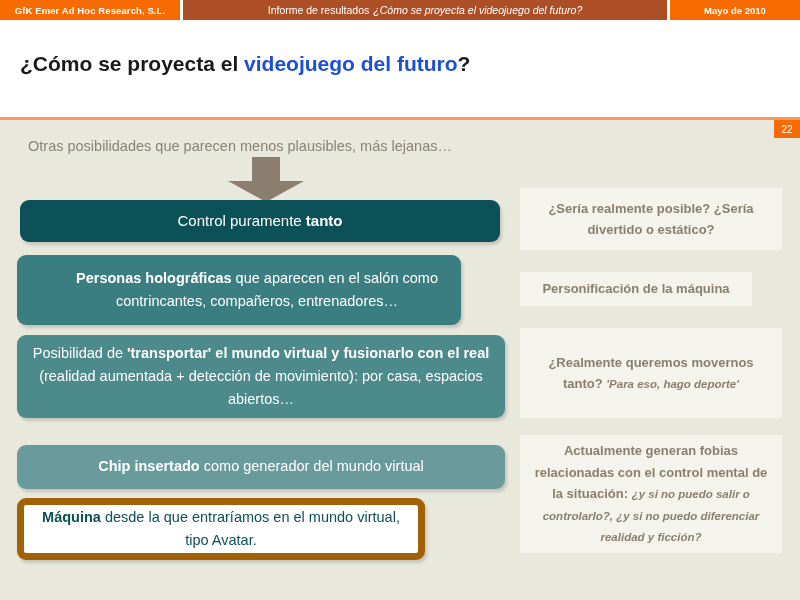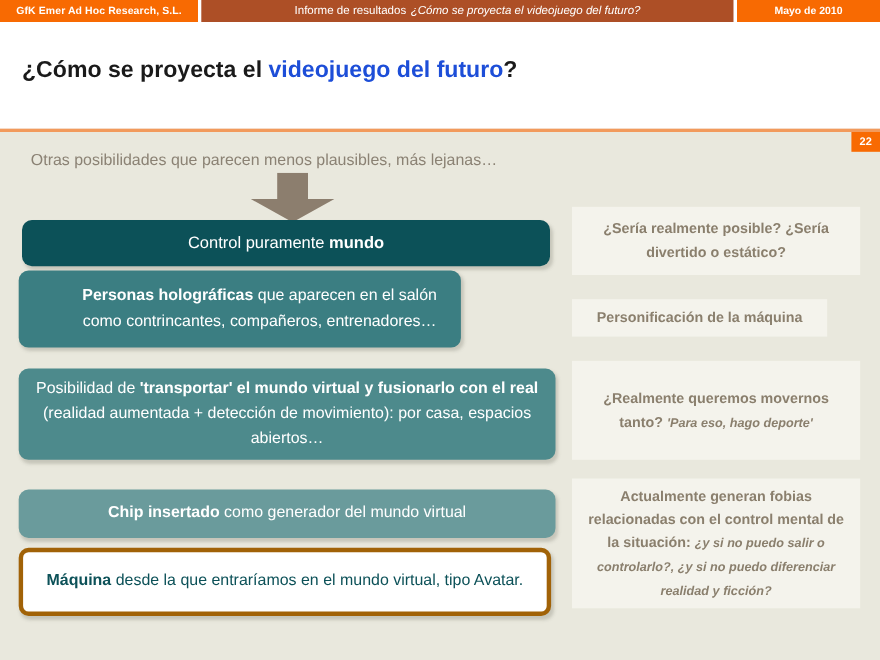--- a/index.html
+++ b/index.html
@@ -93,7 +93,7 @@
     background: #F86A02;
     color: #ffffff;
     font-size: 10px;
-    font-weight: bold;
+    font-weight: normal;
     display: flex;
     align-items: center;
     justify-content: center;

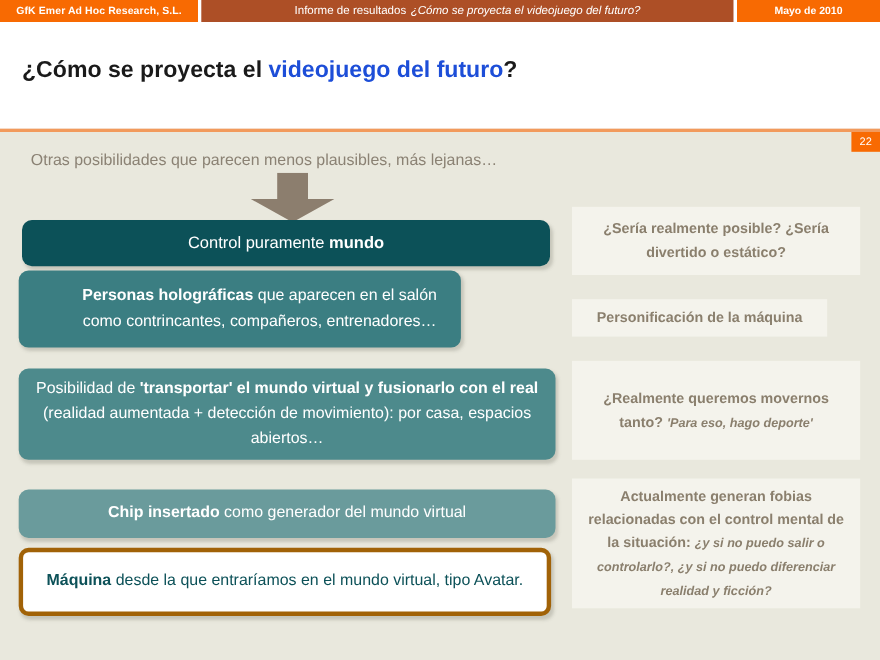--- a/index.html
+++ b/index.html
@@ -194,7 +194,7 @@
 
     <div class="lbox" id="lbox0">
       <div class="t">
-        <span>Control puramente </span><b>mundo</b><span></span>
+        <span>Control puramente </span><b>tanto</b><span></span>
       </div>
     </div>
 

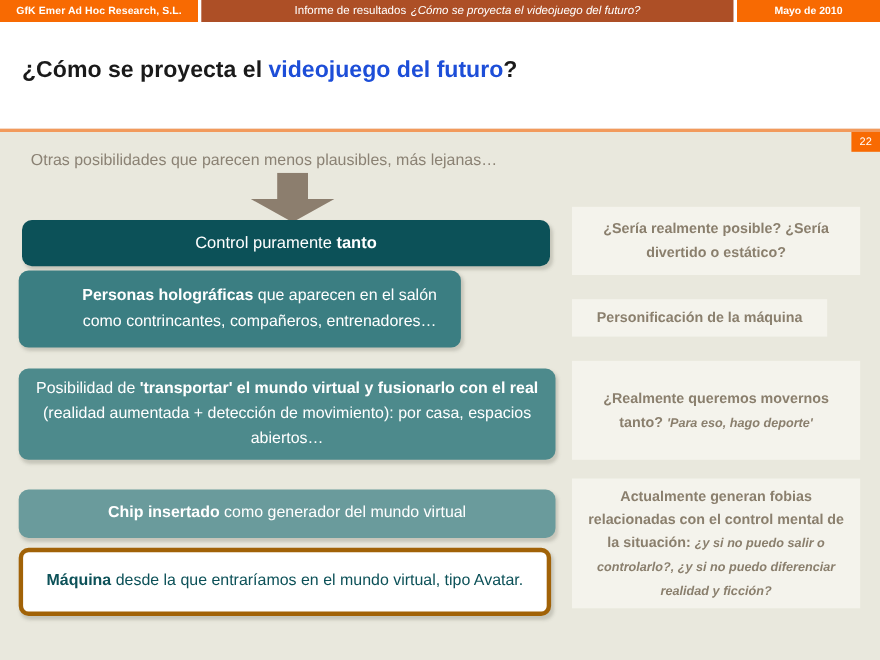--- a/index.html
+++ b/index.html
@@ -130,7 +130,7 @@
   .lbox b { font-weight: bold; }
 
   #lbox0 { left: 20px;  top: 80px;  width: 480px; height: 42px; background: #0C5158; font-size: 15px; }
-  #lbox1 { left: 17px;  top: 126px; width: 402px; height: 70px; background: #3B7E82; font-size: 14.5px; padding-left: 36px; }
+  #lbox1 { left: 17px;  top: 135px; width: 444px; height: 70px; background: #3B7E82; font-size: 14.5px; padding-left: 36px; }
   #lbox2 { left: 17px;  top: 215px; width: 488px; height: 83px; background: #4D8A8C; font-size: 14.5px; }
   #lbox3 { left: 17px;  top: 325px; width: 488px; height: 44px; background: #6A9B9C; font-size: 14.5px; }
   #lbox4 {

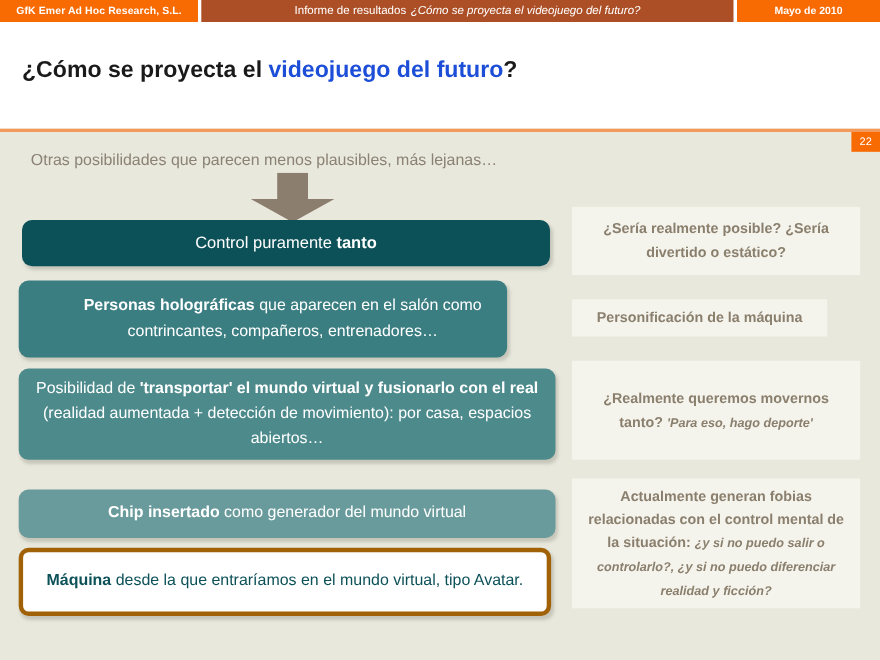--- a/index.html
+++ b/index.html
@@ -134,9 +134,9 @@
   #lbox2 { left: 17px;  top: 215px; width: 488px; height: 83px; background: #4D8A8C; font-size: 14.5px; }
   #lbox3 { left: 17px;  top: 325px; width: 488px; height: 44px; background: #6A9B9C; font-size: 14.5px; }
   #lbox4 {
-    left: 17px; top: 378px; width: 484px; height: 62px;
+    left: 17px; top: 378px; width: 408px; height: 62px;
     background: #ffffff; color: #0C5158;
-    border: 4px solid #a16207; font-size: 14.5px; text-align: center;
+    border: 7px solid #a16207; font-size: 14.5px; text-align: center;
   }
 
   

